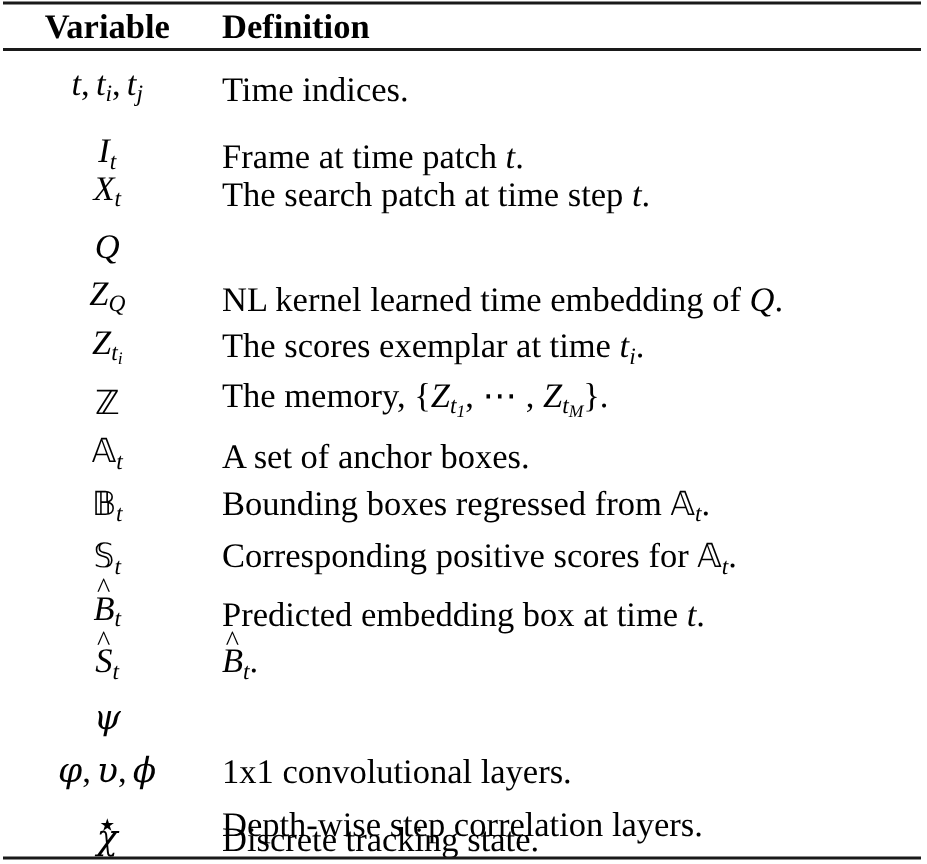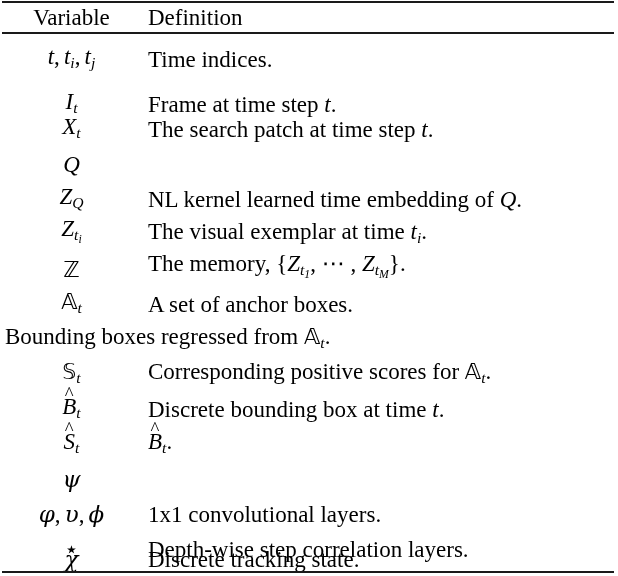--- a/index.html
+++ b/index.html
@@ -77,6 +77,7 @@
     height: 30px;
     display: flex;
     align-items: center;
+    font-weight: bold;
   }
   .header-row .col-var,
   .header-row .col-def {

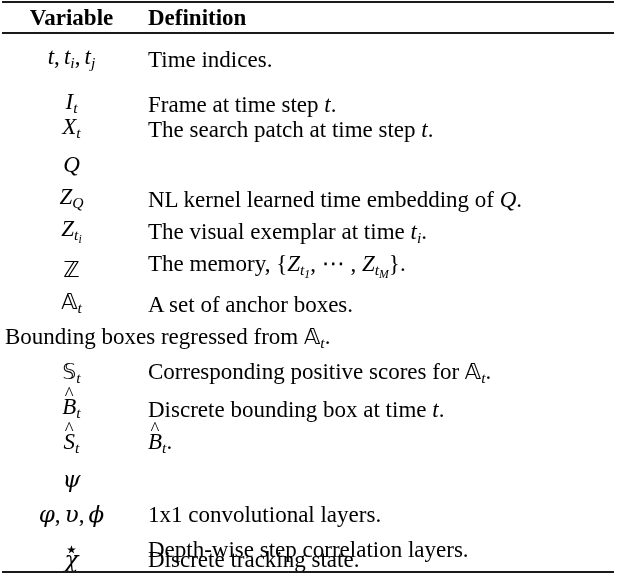--- a/index.html
+++ b/index.html
@@ -149,7 +149,7 @@
 
     <div class="row" style="top:81px">
       <div class="col-var"><span class="math"><span>I</span><sub>t</sub></span></div>
-      <div class="col-def"><span>Frame at time step </span><span class="math">t</span><span>.</span></div>
+      <div class="col-def"><span>Frame at time patch </span><span class="math">t</span><span>.</span></div>
     </div>
 
     <div class="row" style="top:106px">

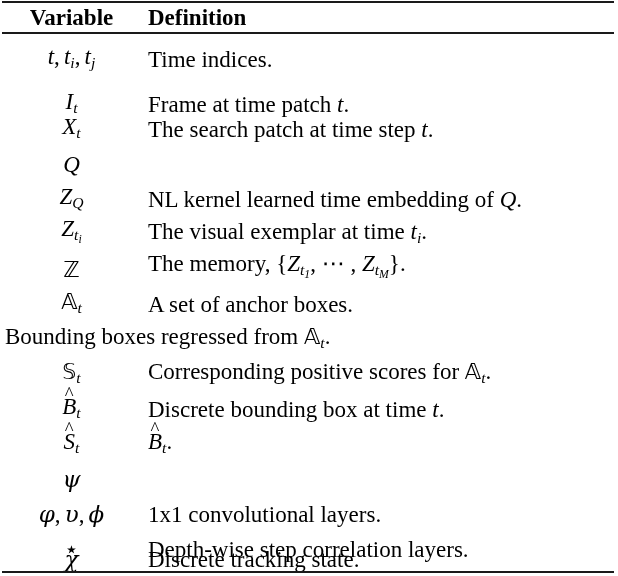--- a/index.html
+++ b/index.html
@@ -168,7 +168,7 @@
 
     <div class="row" style="top:211px">
       <div class="col-var"><span class="math"><span>Z</span><sub><span>t</span><sub>i</sub></sub></span></div>
-      <div class="col-def"><span>The visual exemplar at time </span><span class="math"><span>t</span><sub>i</sub></span><span>.</span></div>
+      <div class="col-def"><span>The scores exemplar at time </span><span class="math"><span>t</span><sub>i</sub></span><span>.</span></div>
     </div>
 
     <div class="row" style="top:246px">

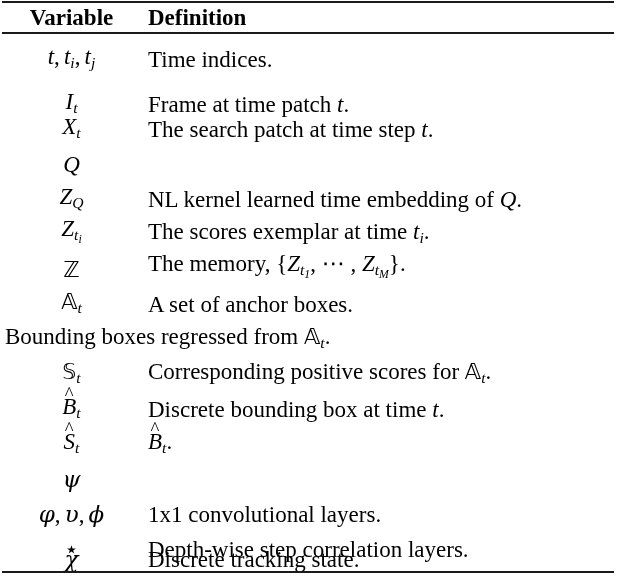--- a/index.html
+++ b/index.html
@@ -182,6 +182,7 @@
     </div>
 
     <div class="row" style="top:316px">
+      <div class="col-var"><span class="bb">𝔹</span><sub>t</sub></div>
       <div class="col-def"><span>Bounding boxes regressed from </span><span class="bb">𝔸</span><sub>t</sub><span>.</span></div>
     </div>
 

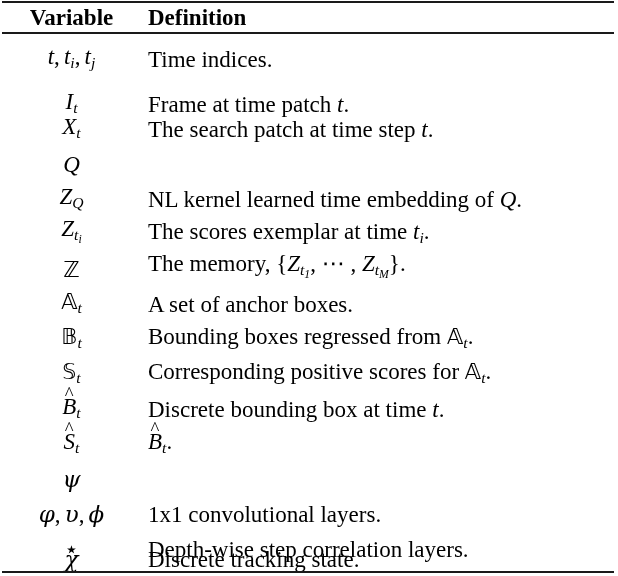--- a/index.html
+++ b/index.html
@@ -193,7 +193,7 @@
 
     <div class="row" style="top:386px">
       <div class="col-var"><span class="math"><span class="hat"><span class="hat-mark">^</span><span>B</span></span><sub>t</sub></span></div>
-      <div class="col-def"><span>Discrete bounding box at time </span><span class="math">t</span><span>.</span></div>
+      <div class="col-def"><span>Predicted embedding box at time </span><span class="math">t</span><span>.</span></div>
     </div>
 
     <div class="row" style="top:421px">

